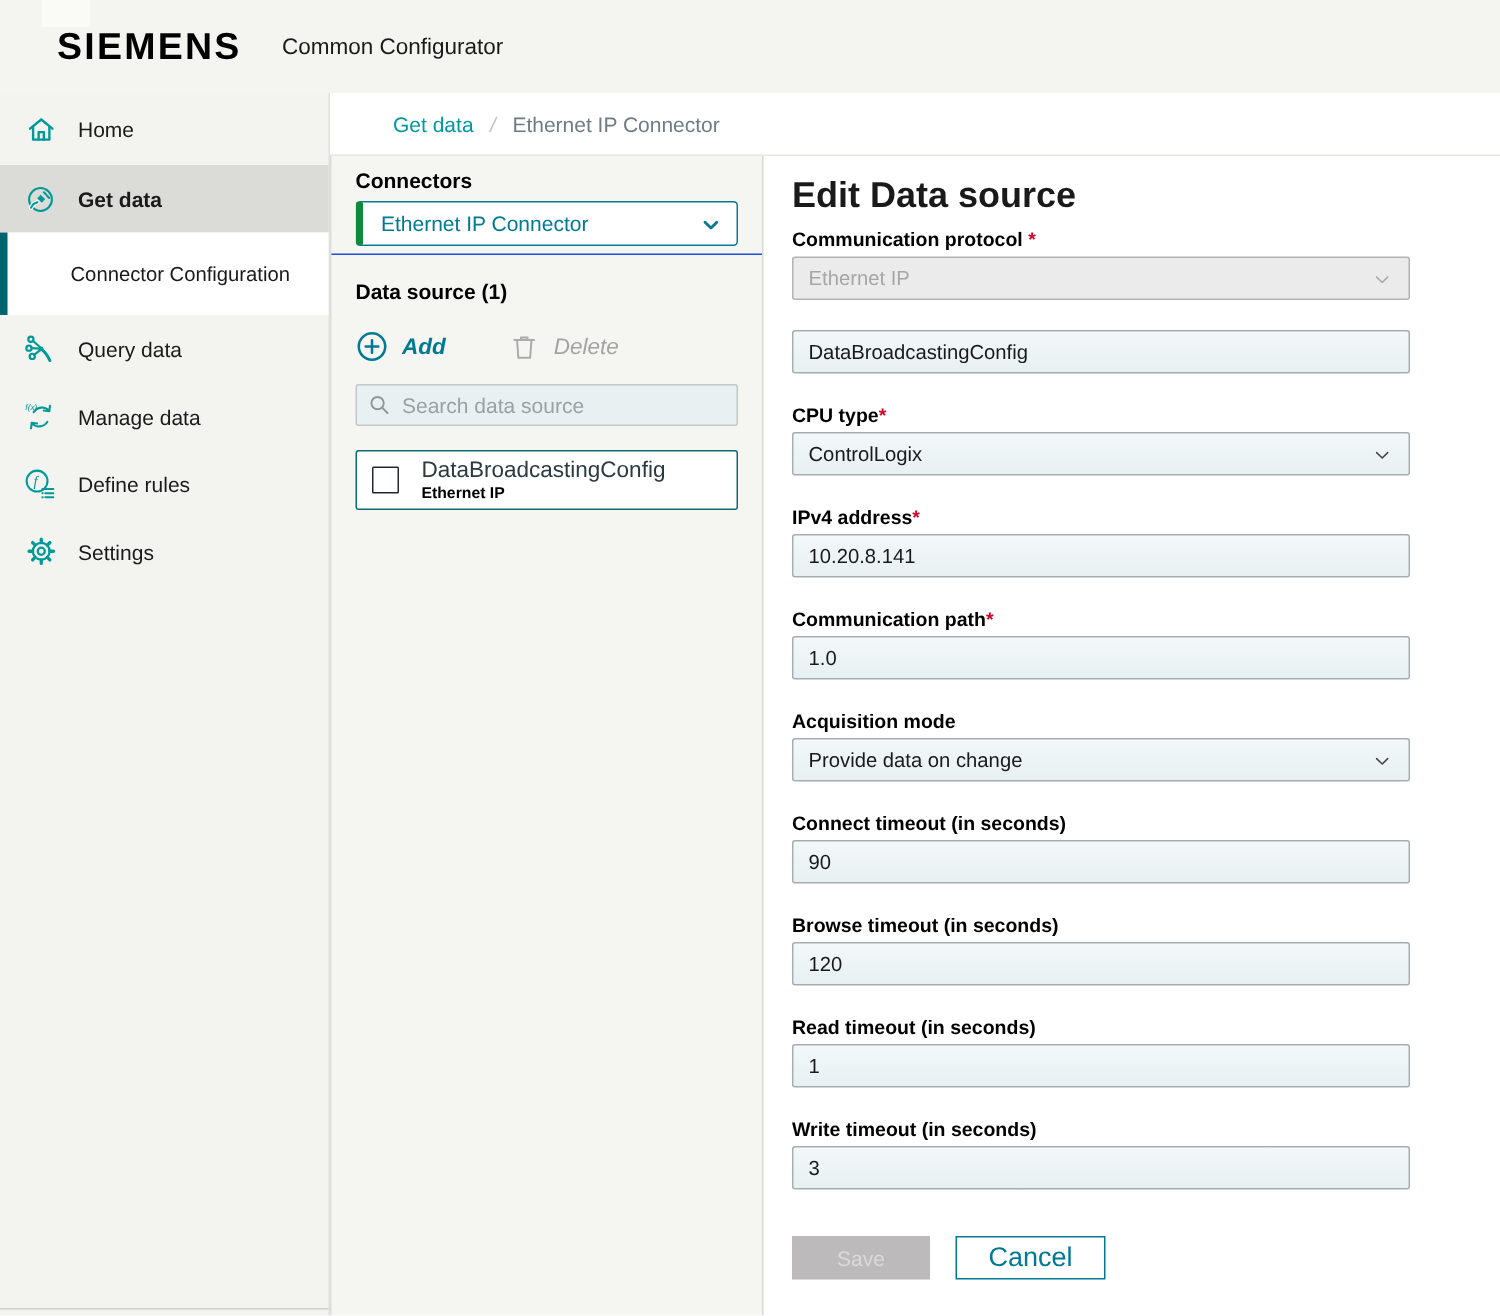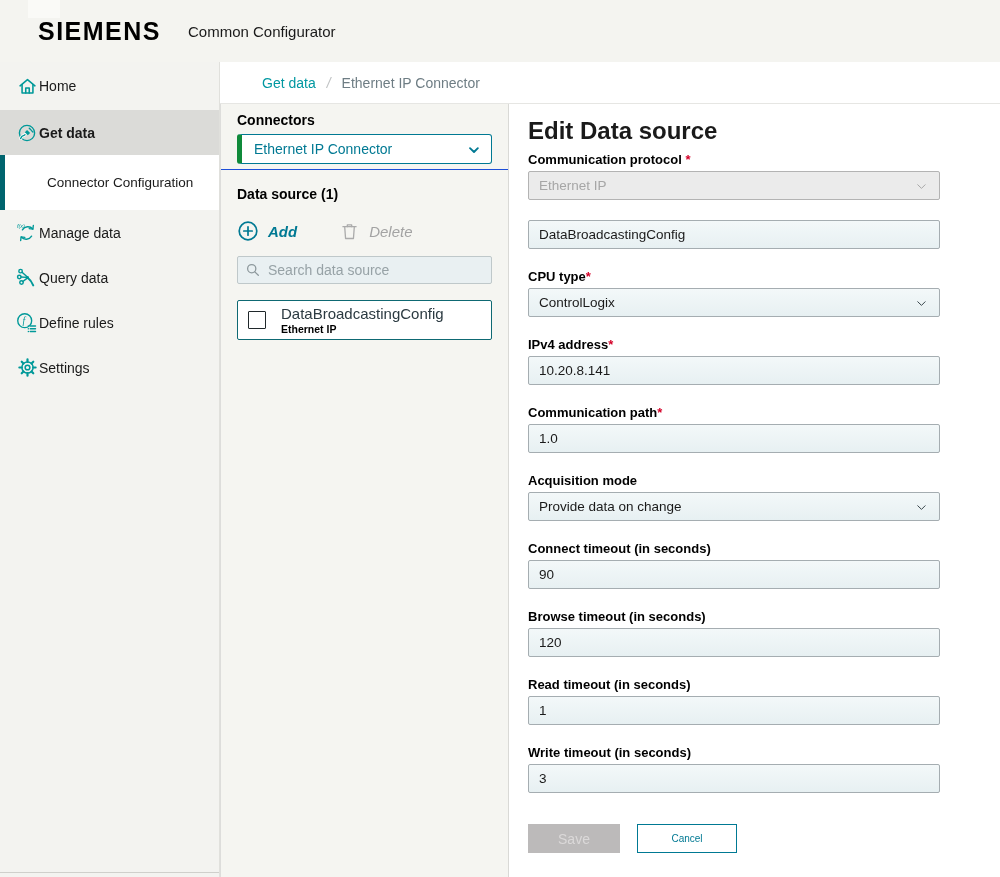--- a/index.html
+++ b/index.html
@@ -18,7 +18,7 @@
 
   
   .sidebar { position:absolute; left:0; top:62px; width:220px; bottom:0; background:#f3f3f0; border-right:1px solid #e0e0dc; }
-  .nav-item { position:relative; display:flex; align-items:center; padding-left:15px; font-size:14px; color:#1a1a1a; cursor:pointer; }
+  .nav-item { position:relative; display:flex; align-items:center; gap:13px; padding-left:15px; font-size:14px; color:#1a1a1a; cursor:pointer; }
   .nav-item .ni { width:24px; display:flex; justify-content:center; }
   .nav-home { height:48px; }
   .nav-active { height:45px; background:#dbdbd8; font-weight:700; }

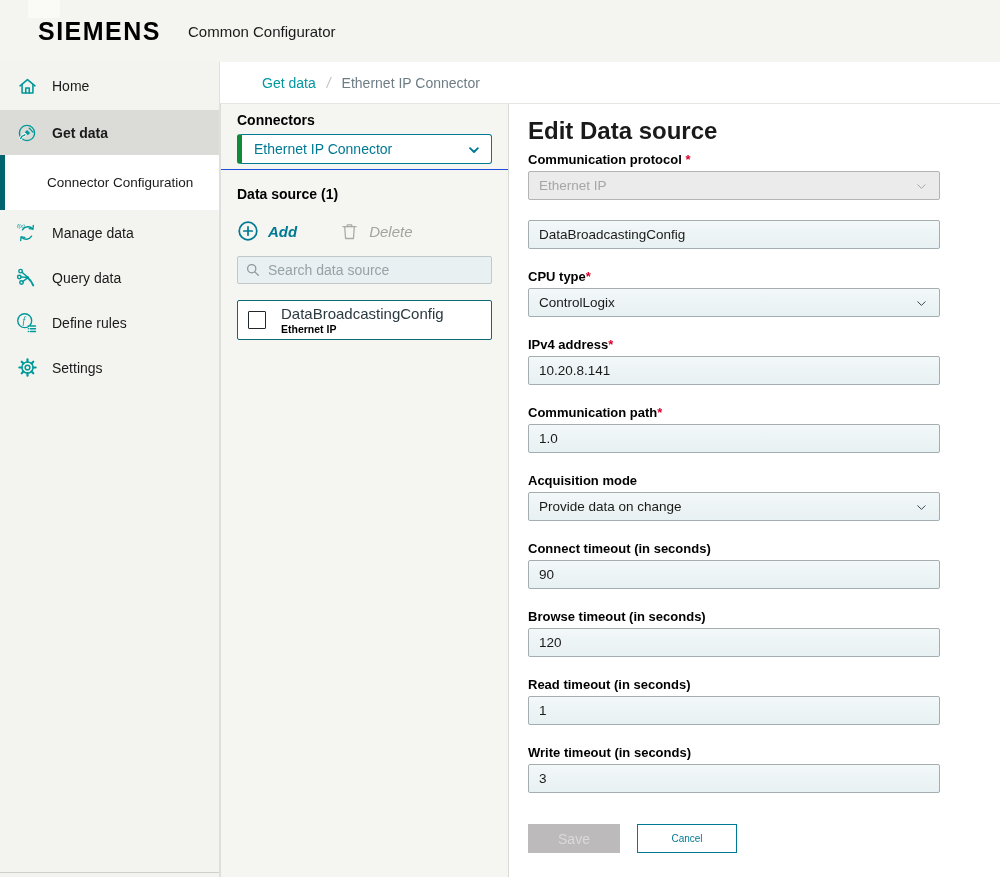--- a/index.html
+++ b/index.html
@@ -104,18 +104,6 @@
   </div>
   <div class="nav-item nav-plain">
     <span class="ni">
-      <svg width="22" height="22" viewBox="0 0 24 24" fill="none" stroke="#009999" stroke-width="1.5" stroke-linecap="round" stroke-linejoin="round">
-        <path d="M7 8.5 A7 7 0 0 1 18.3 7.6"></path>
-          <path d="M18.9 3.8 L18.4 7.8 L14.4 7.3"></path>
-        <path d="M17 15.5 A7 7 0 0 1 5.7 16.4"></path>
-          <path d="M5.1 20.2 L5.6 16.2 L9.6 16.7"></path>
-        <text x="1" y="7" font-size="6" font-style="italic" fill="#009999" stroke="none" font-family="Liberation Sans,sans-serif">f(x)</text>
-      </svg>
-    </span>
-    <span>Manage data</span>
-  </div>
-  <div class="nav-item nav-plain">
-    <span class="ni">
       <svg width="22" height="22" viewBox="0 0 24 24" fill="none" stroke="#009999" stroke-width="1.6" stroke-linecap="round" stroke-linejoin="round">
         <path d="M12.5 11.5 C15 13.5 17.3 16.5 18.8 20" stroke-width="2.2"></path>
         <circle cx="5" cy="4.5" r="1.9"></circle>
@@ -126,6 +114,18 @@
       </svg>
     </span>
     <span>Query data</span>
+  </div>
+  <div class="nav-item nav-plain">
+    <span class="ni">
+      <svg width="22" height="22" viewBox="0 0 24 24" fill="none" stroke="#009999" stroke-width="1.5" stroke-linecap="round" stroke-linejoin="round">
+        <path d="M7 8.5 A7 7 0 0 1 18.3 7.6"></path>
+          <path d="M18.9 3.8 L18.4 7.8 L14.4 7.3"></path>
+        <path d="M17 15.5 A7 7 0 0 1 5.7 16.4"></path>
+          <path d="M5.1 20.2 L5.6 16.2 L9.6 16.7"></path>
+        <text x="1" y="7" font-size="6" font-style="italic" fill="#009999" stroke="none" font-family="Liberation Sans,sans-serif">f(x)</text>
+      </svg>
+    </span>
+    <span>Manage data</span>
   </div>
   <div class="nav-item nav-plain">
     <span class="ni">

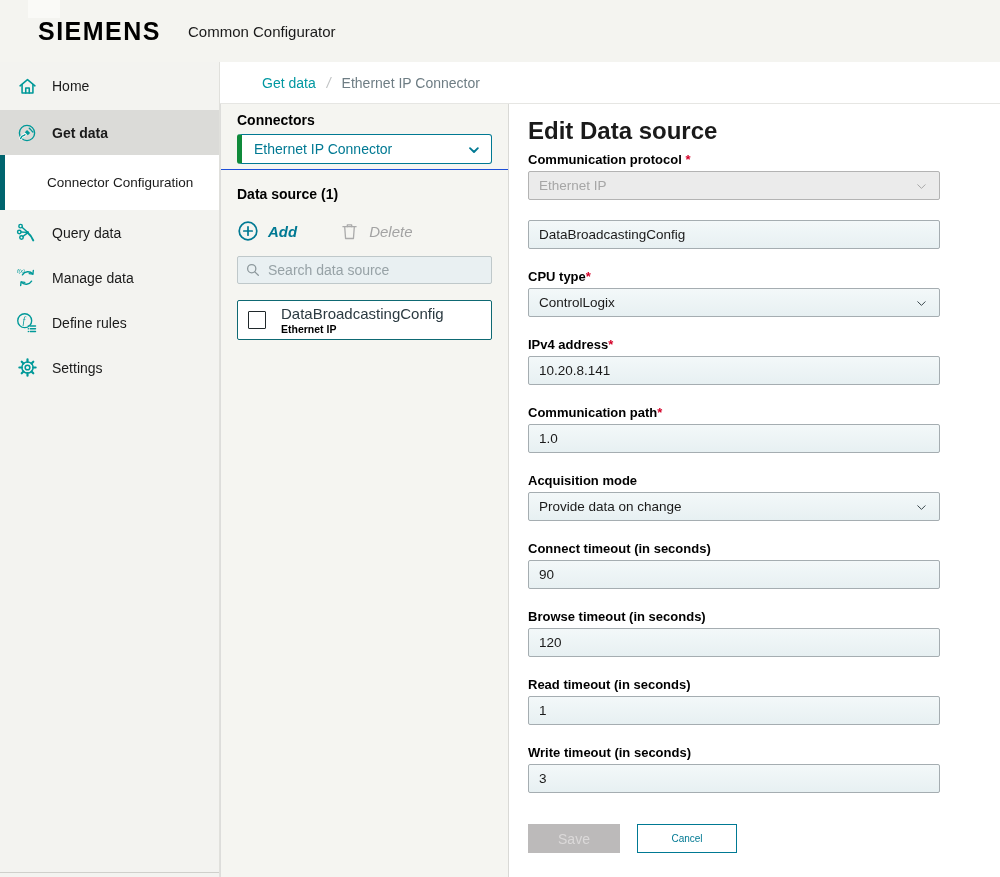--- a/index.html
+++ b/index.html
@@ -65,7 +65,7 @@
   .fselect.disabled { background:#ebebeb; border-color:#b3b3b3; color:#a6a6a6; cursor:default; }
   .btn-row { display:flex; margin-top:31px; }
   .btn-save { width:92px; height:29px; background:#bcbaba; color:#dbd9d9; border:none; font-size:14px; font-family:inherit; }
-  .btn-cancel { width:100px; height:29px; margin-left:17px; background:#fff; border:1.5px solid #007993; color:#007993; font-size:10px; font-family:inherit; cursor:pointer; }
+  .btn-cancel { width:100px; height:29px; margin-left:17px; background:#fff; border:1.5px solid #007993; color:#007993; font-size:18px; font-family:inherit; cursor:pointer; }
 </style>
 </head>
 <body>

